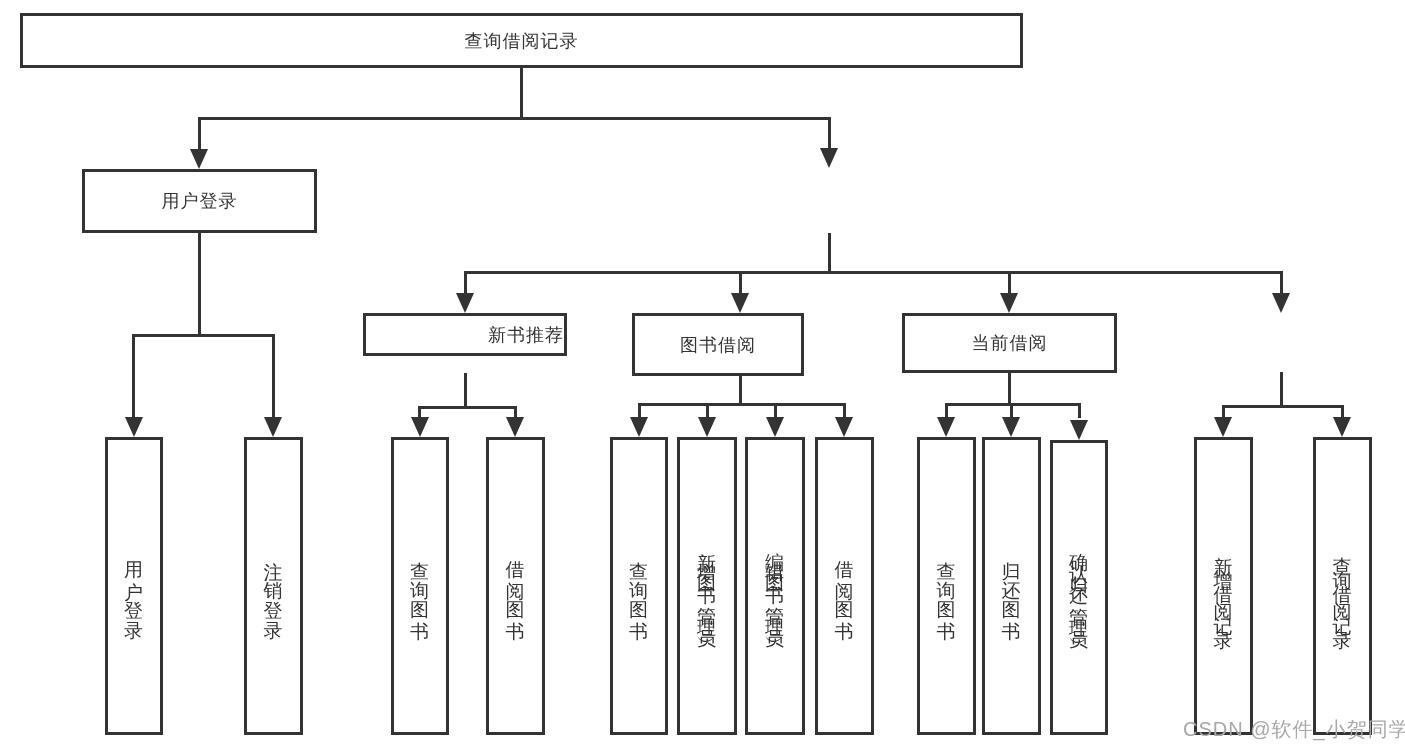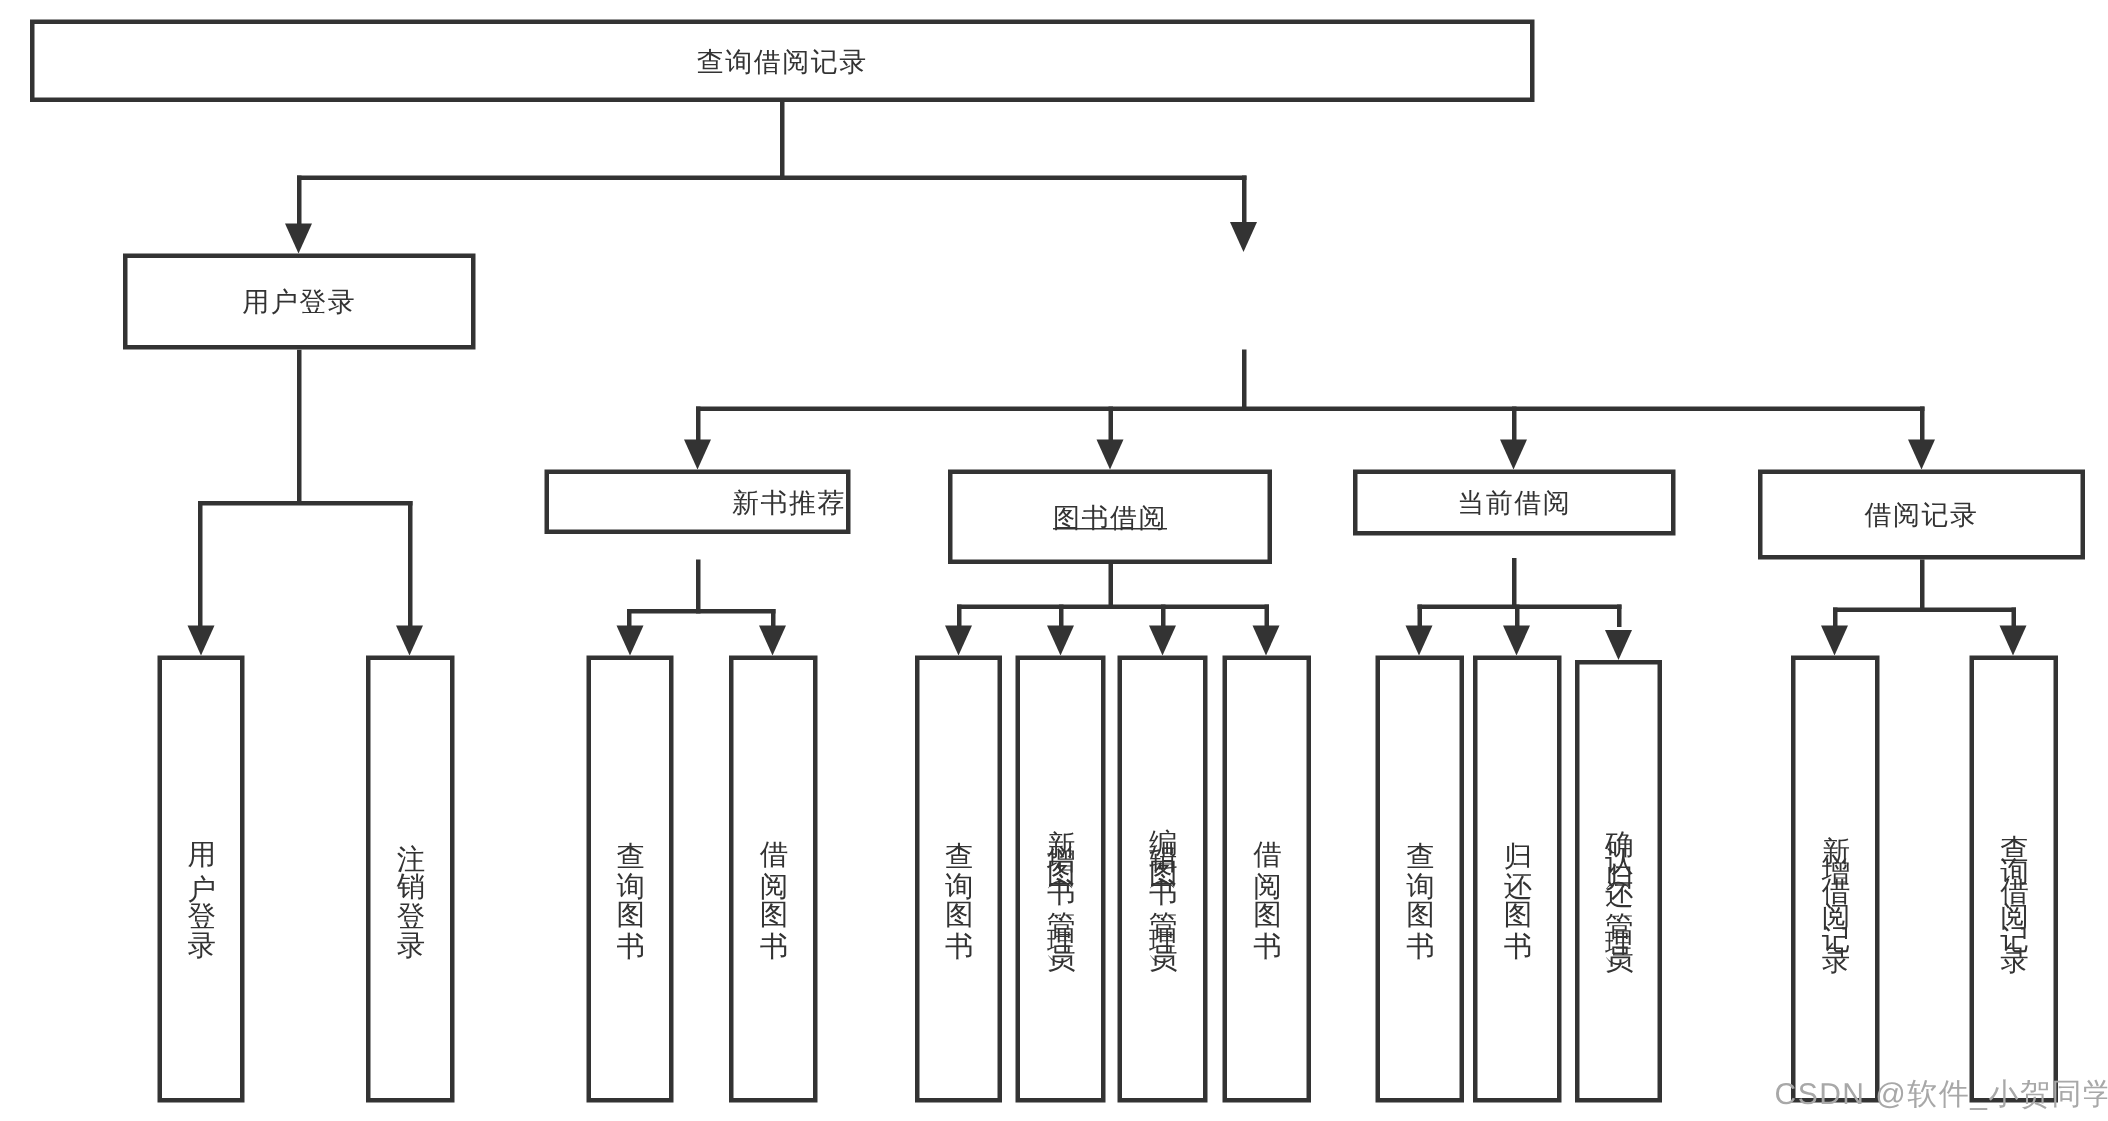--- a/index.html
+++ b/index.html
@@ -117,7 +117,7 @@
     <span>新书推荐</span>
   </div>
 
-  <div class="hbox" style="left:632px;top:313px;width:216px;height:63px;text-decoration:underline;">
+  <div class="hbox" style="left:632px;top:313px;width:172px;height:63px;">
     <span>图书借阅</span>
   </div>
 

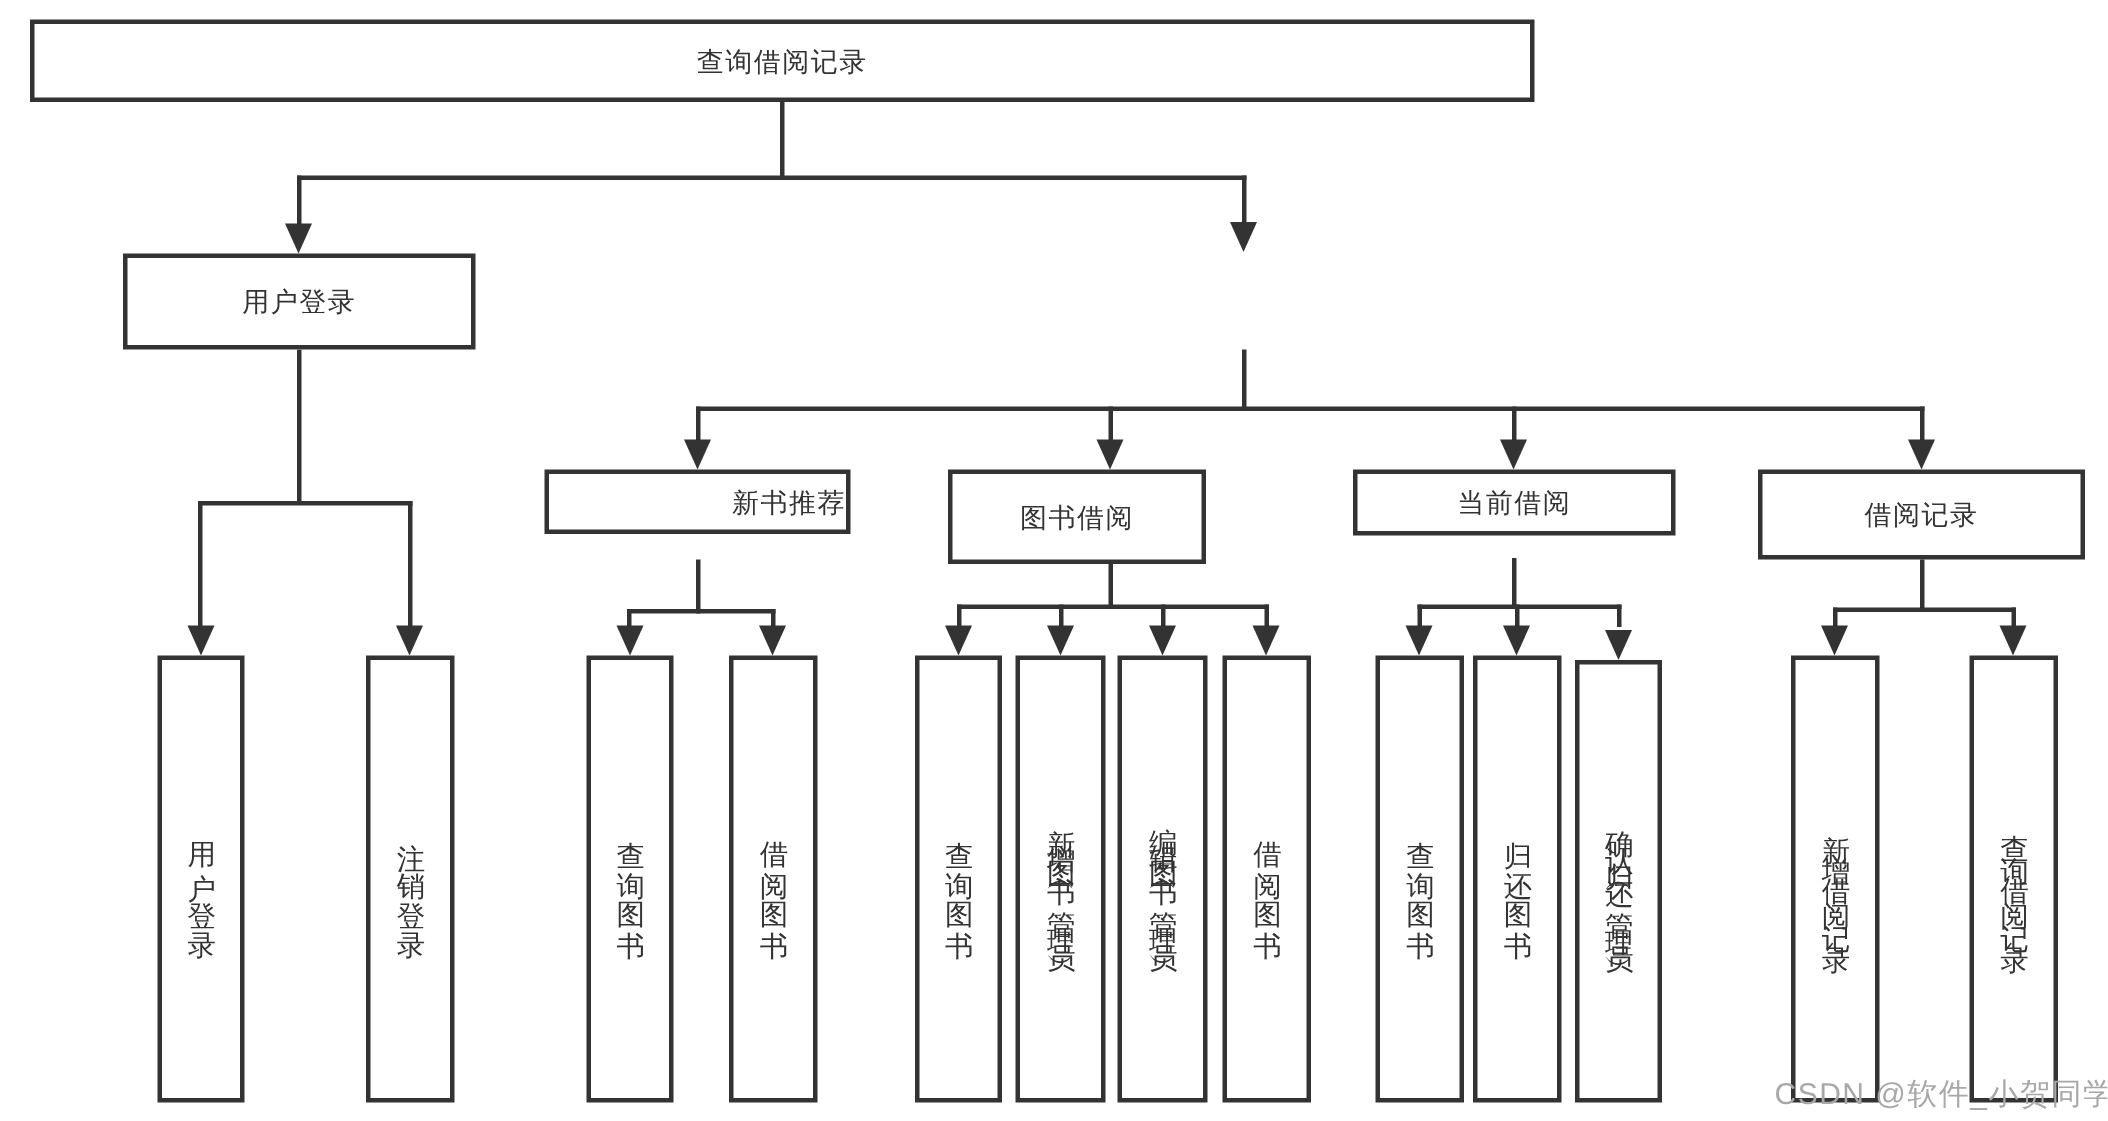--- a/index.html
+++ b/index.html
@@ -121,7 +121,7 @@
     <span>图书借阅</span>
   </div>
 
-  <div class="hbox" style="left:902px;top:313px;width:215px;height:44px;">
+  <div class="hbox" style="left:902px;top:313px;width:215px;height:60px;">
     <span>当前借阅</span>
   </div>
 

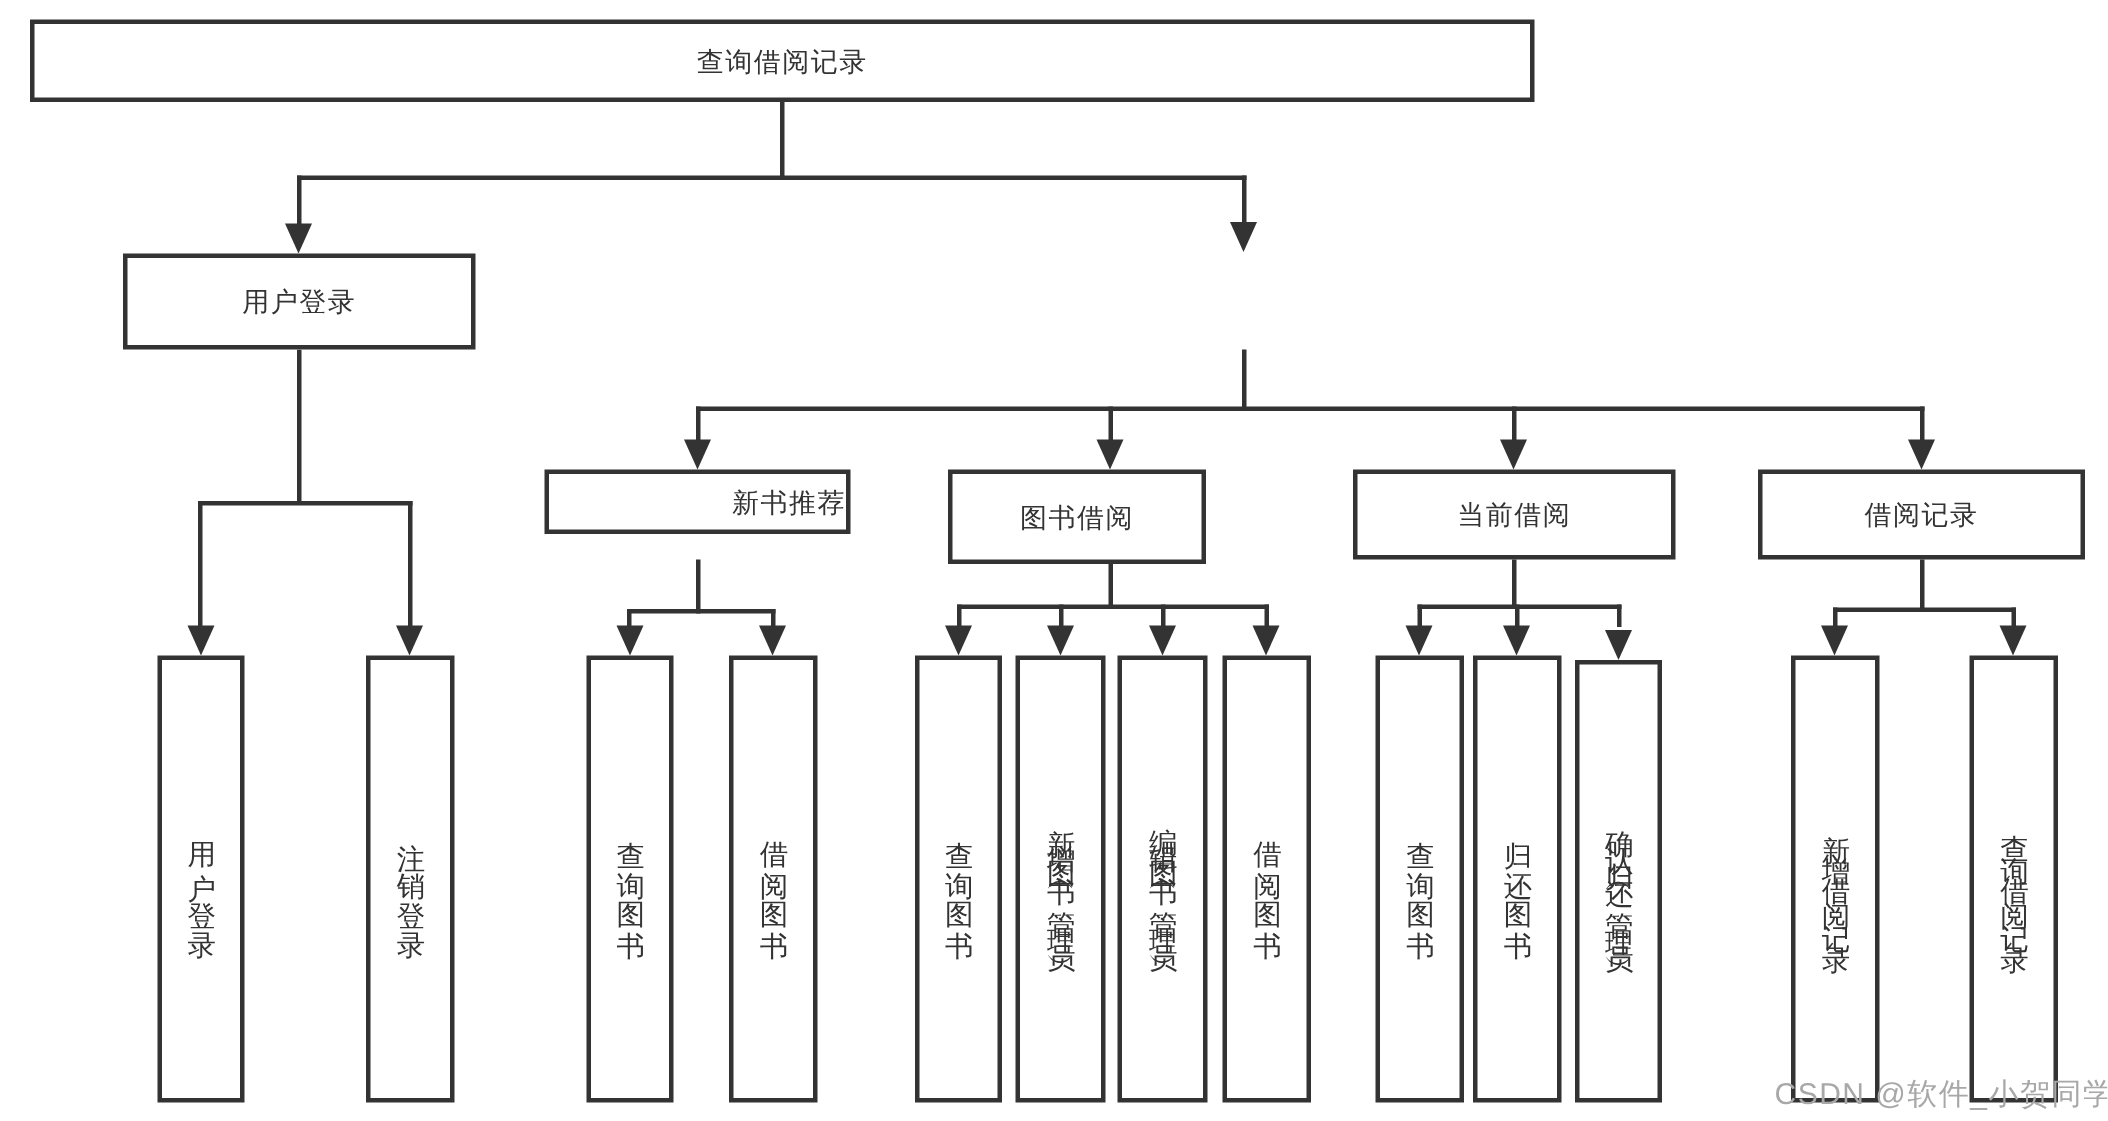--- a/index.html
+++ b/index.html
@@ -125,9 +125,6 @@
     <span>当前借阅</span>
   </div>
 
-  <div class="hbox" style="left:1172px;top:313px;width:218px;height:60px;">
-    <span>借阅记录</span>
-  </div>
 
   <div class="vbox" style="left:105px;top:437px;width:58px;height:298px;">
     <span class="vtext sp4">用户登录</span>

